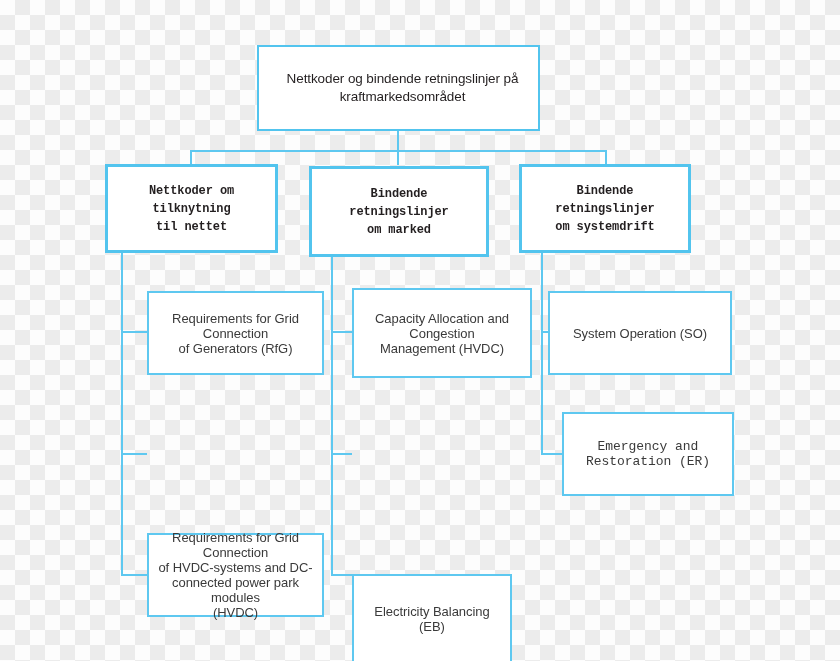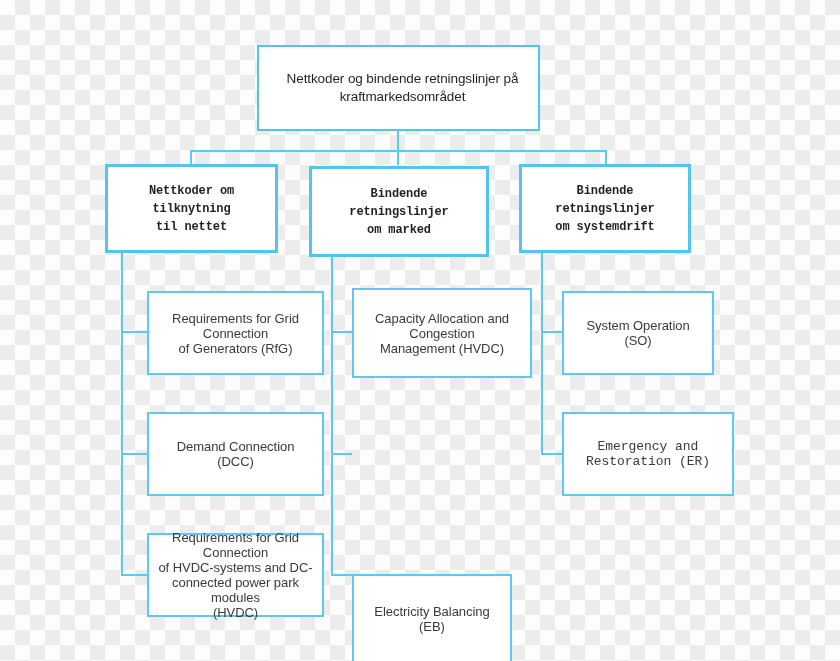--- a/index.html
+++ b/index.html
@@ -155,7 +155,7 @@
     <span class="label">Electricity Balancing (EB)</span>
   </div>
 
-  <div class="node level3" style="left:562px; top:291px; width:152px; height:84px;">
+  <div class="node level3" style="left:548px; top:291px; width:184px; height:84px;">
     <span class="label">System Operation (SO)</span>
   </div>
 

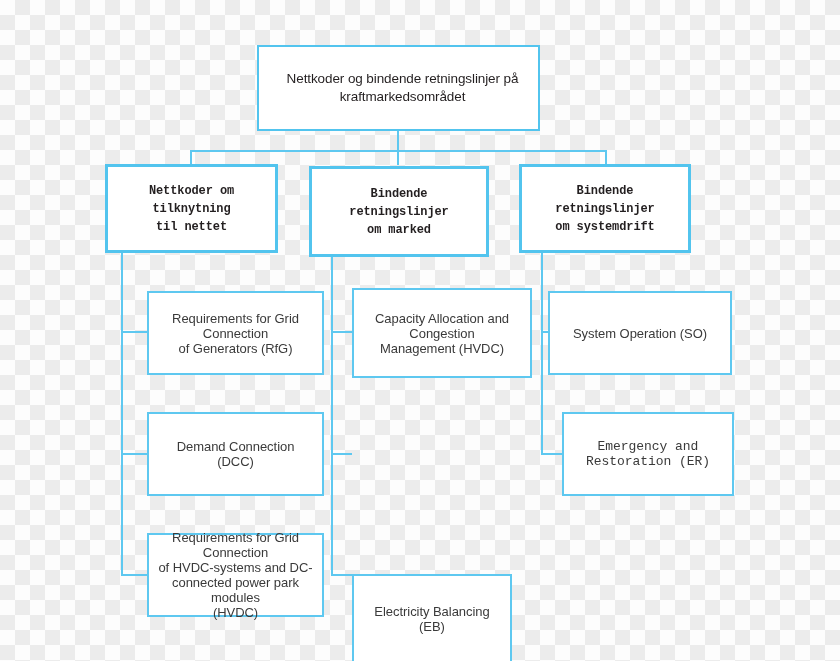--- a/index.html
+++ b/index.html
@@ -134,9 +134,6 @@
 of Generators (RfG)</span>
   </div>
 
-  <div class="node level3" style="left:147px; top:412px; width:177px; height:84px;">
-    <span class="label">Demand Connection (DCC)</span>
-  </div>
 
   <div class="node level3" style="left:147px; top:533px; width:177px; height:84px;">
     <span class="label">Requirements for Grid Connection

